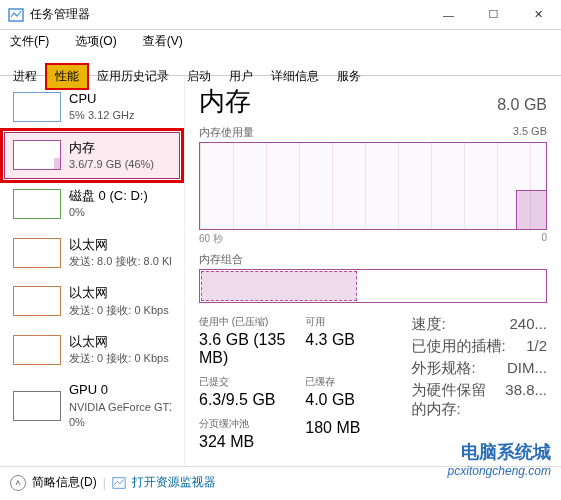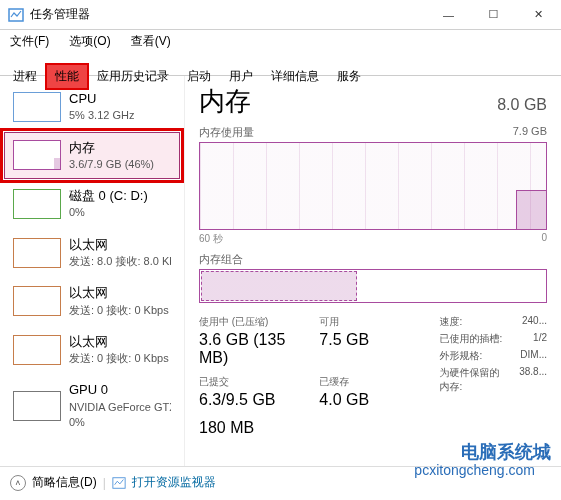--- a/index.html
+++ b/index.html
@@ -11,7 +11,7 @@
 .win-buttons { display: flex; }
 .win-btn { width: 45px; height: 30px; display: flex; align-items: center; justify-content: center; font-size: 11px; color: #333; }
 
-.menubar { height: 22px; display: flex; align-items: center; padding-left: 6px; font-size: 12px; gap: 12px; }
+.menubar { height: 22px; display: flex; align-items: center; padding-left: 6px; font-size: 12px; gap: 18px; }
 .menubar span { padding: 2px 4px; }
 
 .tabbar { height: 24px; display: flex; align-items: flex-end; padding-left: 4px; font-size: 12px; border-bottom: 1px solid #ccc; }

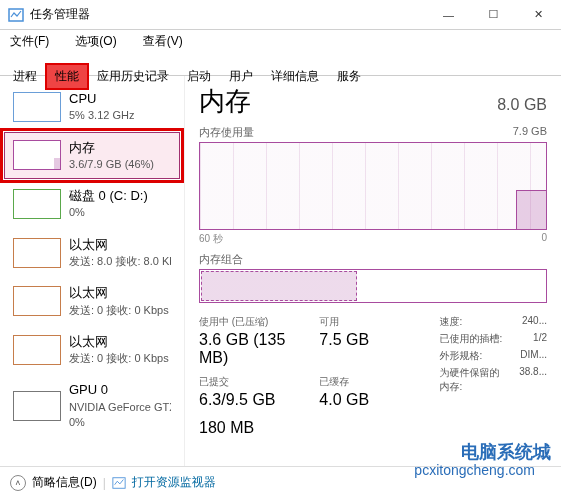--- a/index.html
+++ b/index.html
@@ -16,7 +16,7 @@
 
 .tabbar { height: 24px; display: flex; align-items: flex-end; padding-left: 4px; font-size: 12px; border-bottom: 1px solid #ccc; }
 .tab { padding: 3px 8px; border: 1px solid transparent; position: relative; top: 14px; }
-.tab.active { border: 1px solid #ccc; border-bottom: 1px solid #fff; background: #ef4444; }
+.tab.active { border: 1px solid #ccc; border-bottom: 1px solid #fff; background: #eab308; }
 .tab.highlight { outline: 2px solid #d00; outline-offset: -1px; }
 
 .content { display: flex; height: 390px; }

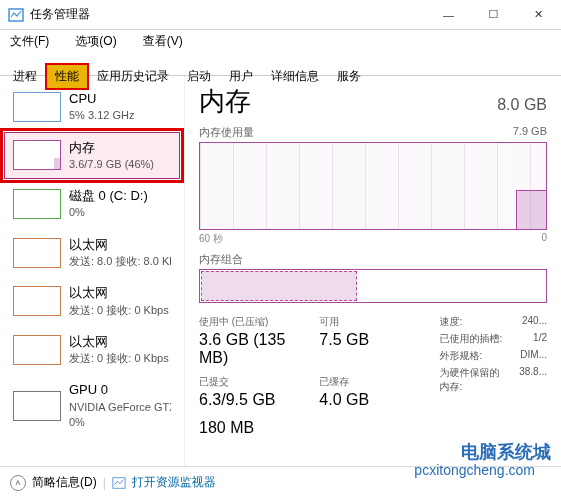--- a/index.html
+++ b/index.html
@@ -155,7 +155,7 @@
     </div>
     <div class="chart-label">
         <span>内存使用量</span>
-        <span>7.9 GB</span>
+        <span>3.5 GB</span>
       </div>
     <div class="chart">
         <div class="chart-grid"></div>

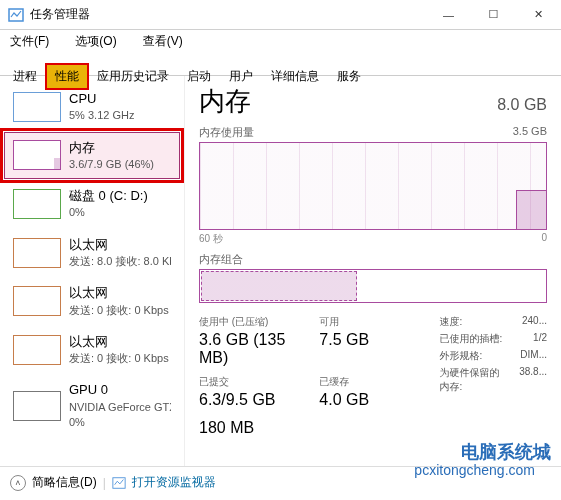--- a/index.html
+++ b/index.html
@@ -50,7 +50,7 @@
 .stats-left { display: grid; grid-template-columns: 1fr 1fr; column-gap: 18px; row-gap: 8px; }
 .stat-label { color: #666; font-size: 10px; }
 .stat-val { font-size: 16px; color: #000; margin-top: 2px; }
-.stats-right { font-size: 10px; color: #555; }
+.stats-right { font-size: 15px; color: #555; }
 .stats-right div { display: flex; justify-content: space-between; gap: 14px; margin-bottom: 3px; }
 
 .footer { height: 32px; border-top: 1px solid #ddd; display: flex; align-items: center; padding: 0 10px; font-size: 12px; gap: 6px; }

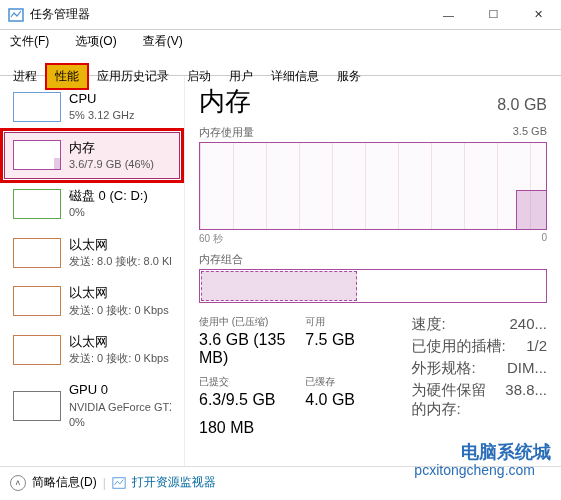--- a/index.html
+++ b/index.html
@@ -180,7 +180,7 @@
           </div>
         <div>
             <div class="stat-label">可用</div>
-            <div class="stat-val">7.5 GB</div>
+            <div class="stat-val">4.3 GB</div>
           </div>
         <div>
             <div class="stat-label">已提交</div>

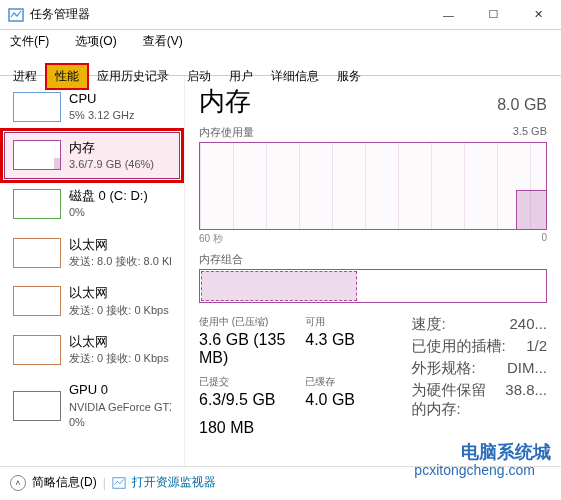--- a/index.html
+++ b/index.html
@@ -191,6 +191,10 @@
             <div class="stat-val">4.0 GB</div>
           </div>
         <div>
+            <div class="stat-label">分页缓冲池</div>
+            <div class="stat-val">324 MB</div>
+          </div>
+        <div>
             <div class="stat-val">180 MB</div>
           </div>
       </div>

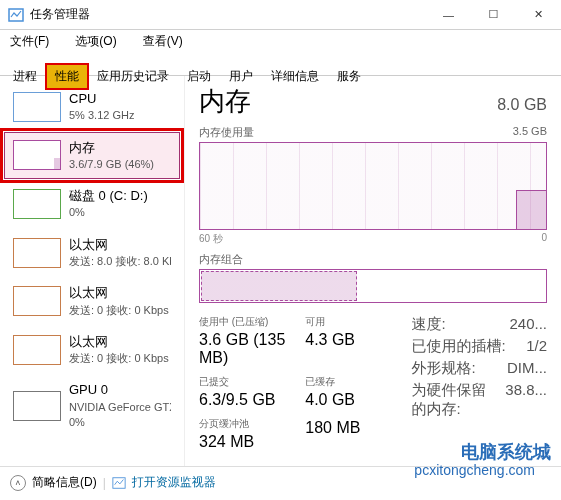--- a/index.html
+++ b/index.html
@@ -58,7 +58,7 @@
 .chevron-circle { width: 16px; height: 16px; border: 1px solid #888; border-radius: 50%; display: inline-flex; align-items: center; justify-content: center; font-size: 9px; color: #555; }
 
 .watermark { position: absolute; right: 10px; bottom: 36px; font-size: 18px; font-weight: bold; color: #2a6db8; text-shadow: 1px 1px 0 #fff; }
-.watermark-sub { position: absolute; right: 26px; bottom: 22px; font-size: 14px; color: #2a6db8; }
+.watermark-sub { position: absolute; right: 10px; bottom: 22px; font-size: 12px; color: #2a6db8; font-style: italic; }
 </style>
 </head>
 <body>

